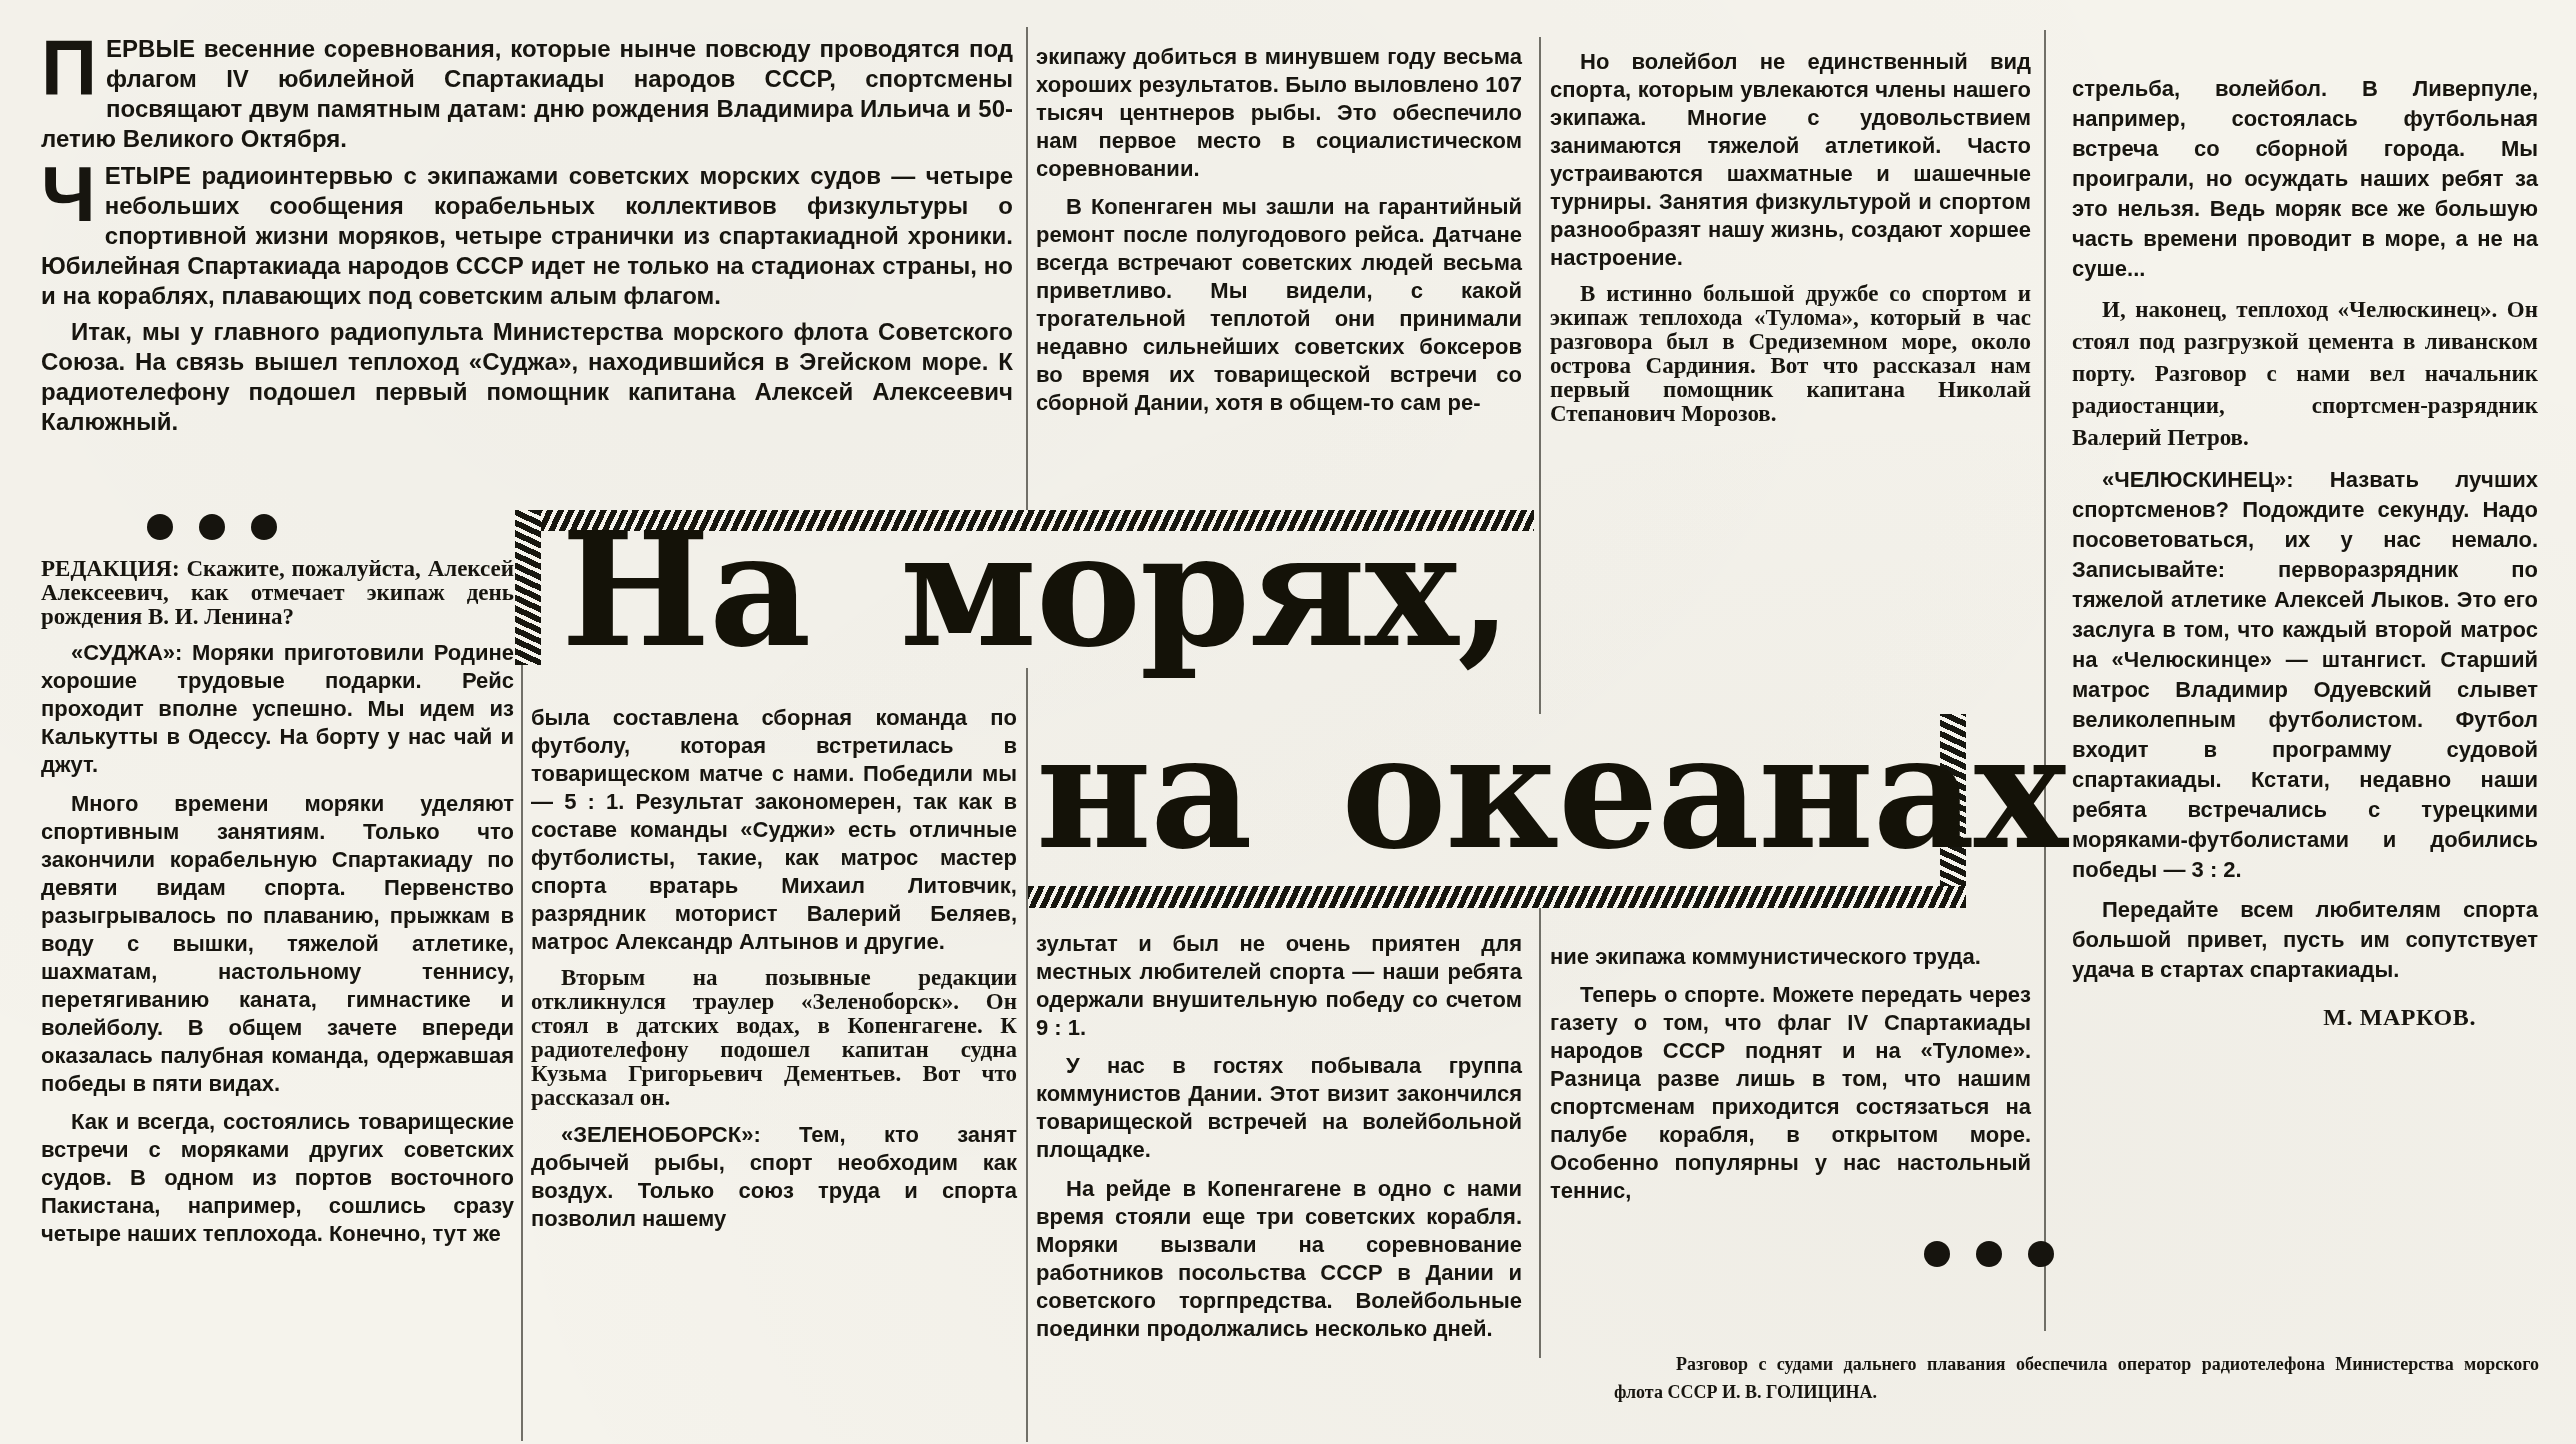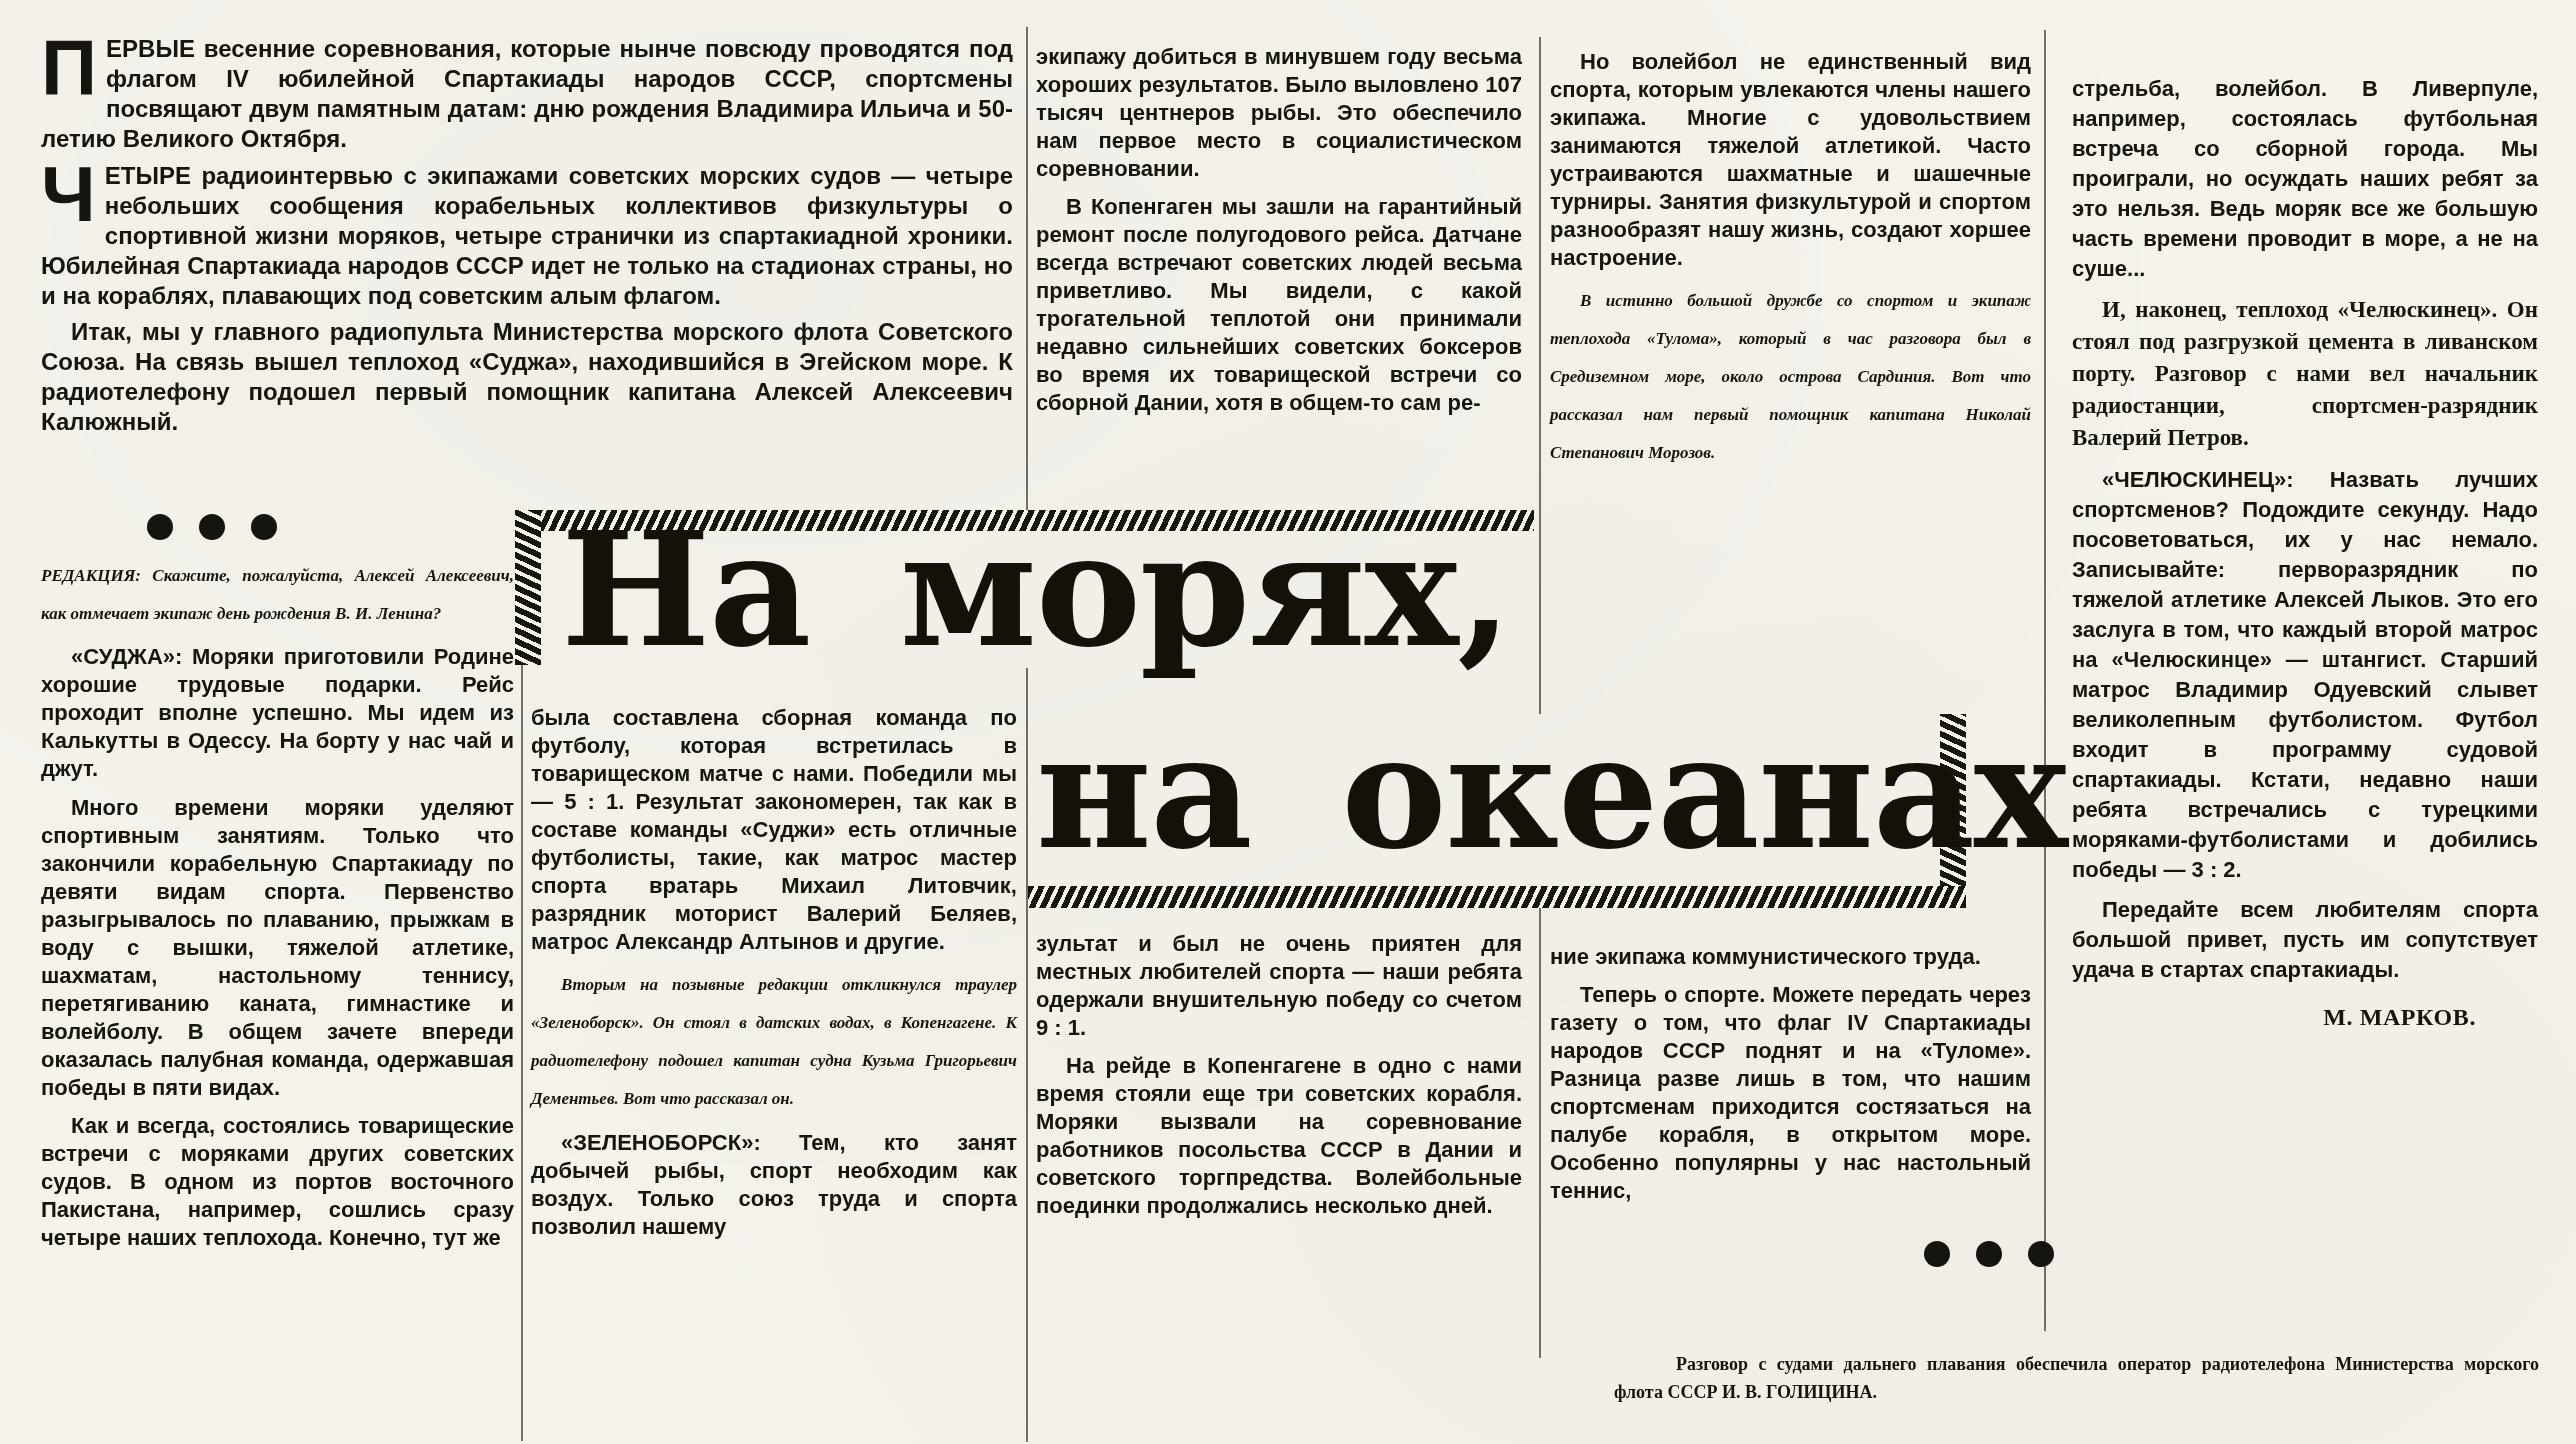--- a/index.html
+++ b/index.html
@@ -24,7 +24,7 @@
     margin:5.2px 10.3px 0 0;letter-spacing:-1.3px;
   }
   .col{font-size:22px;line-height:28px;}
-  .col .serifb{font-size:17px;line-height:38px;font-style:italic;}
+  .col .serifb{font-size:23px;line-height:24px;}
   .col5w{font-size:22px;line-height:30px;margin-top:20px;}
   .col5w .serifb{font-size:23px;line-height:32px;}
   .vrule{position:absolute;width:1.9px;background:#46443c;opacity:.75;}

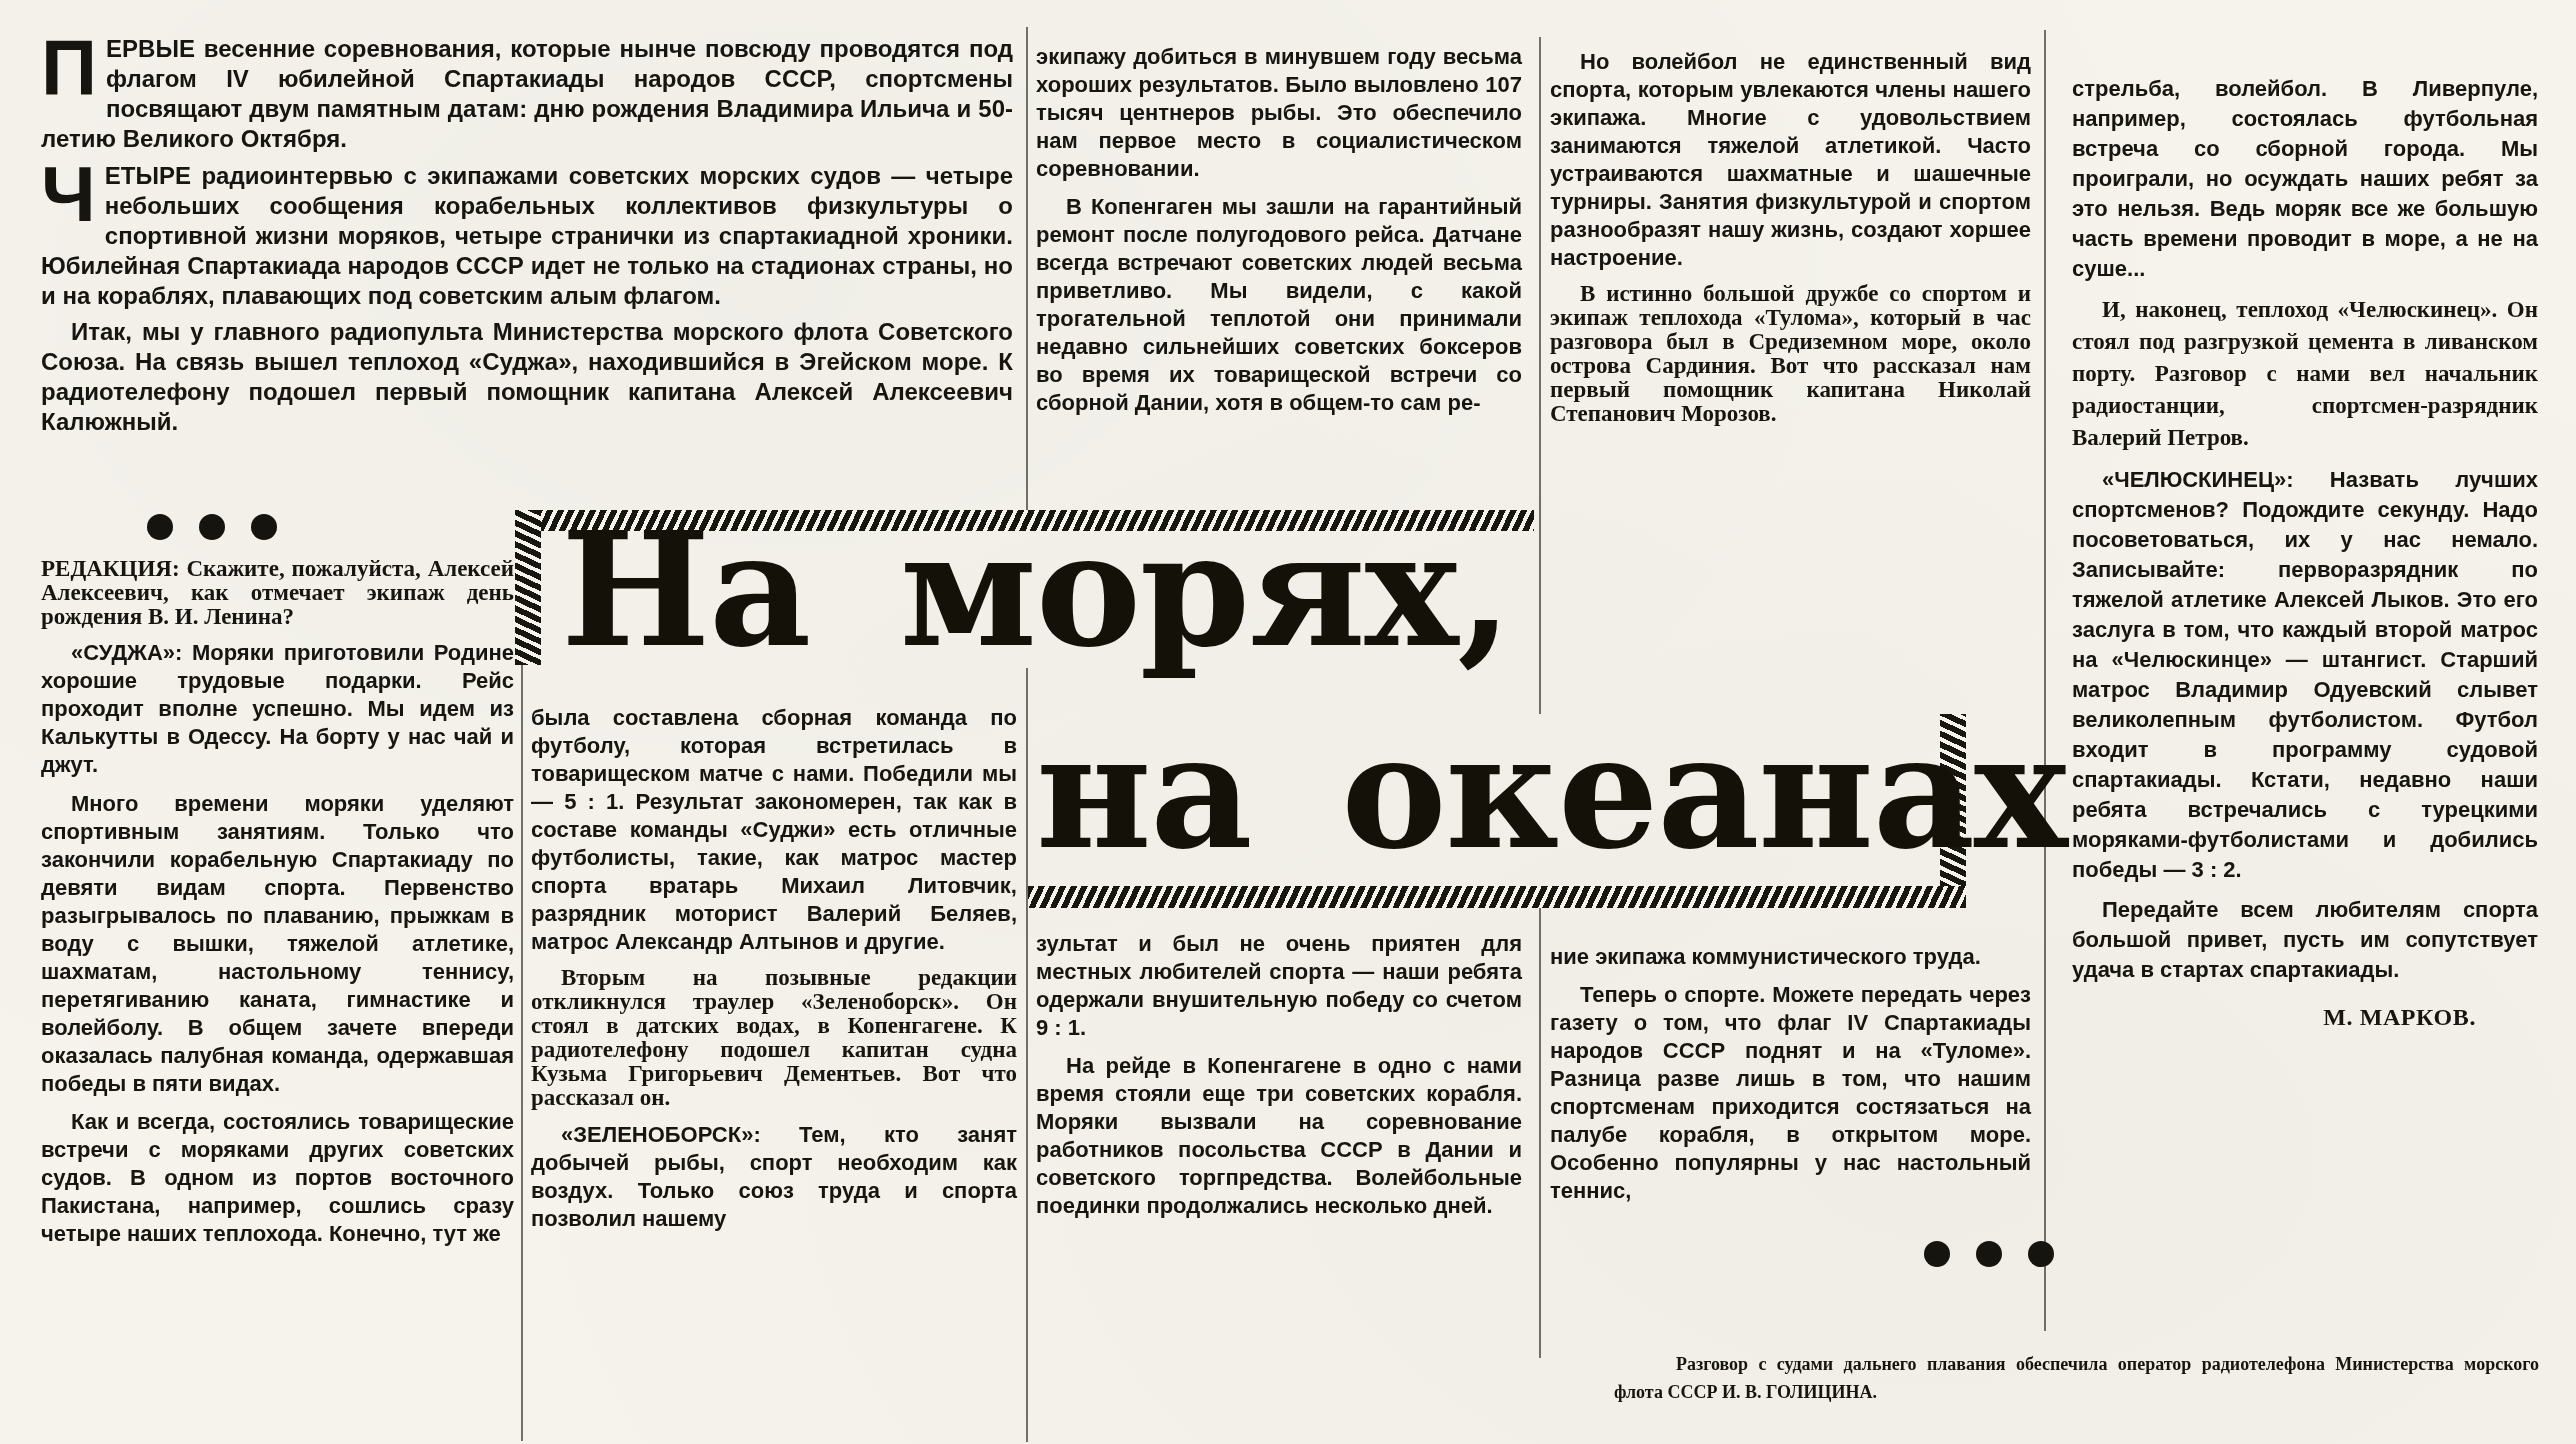--- a/index.html
+++ b/index.html
@@ -93,6 +93,7 @@
 
   <div class="block col" style="left:1036px;top:930px;width:486px;">
     <p class="sans">зультат и был не очень приятен для местных любителей спорта — наши ребята одержали внушительную победу со счетом 9 : 1.</p>
+    <p class="sans indent">У нас в гостях побывала группа коммунистов Дании. Этот визит закончился товарищеской встречей на волейбольной площадке.</p>
     <p class="sans indent">На рейде в Копенгагене в одно с нами время стояли еще три советских корабля. Моряки вызвали на соревнование работников посольства СССР в Дании и советского торгпредства. Волейбольные поединки продолжались несколько дней.</p>
   </div>
 

